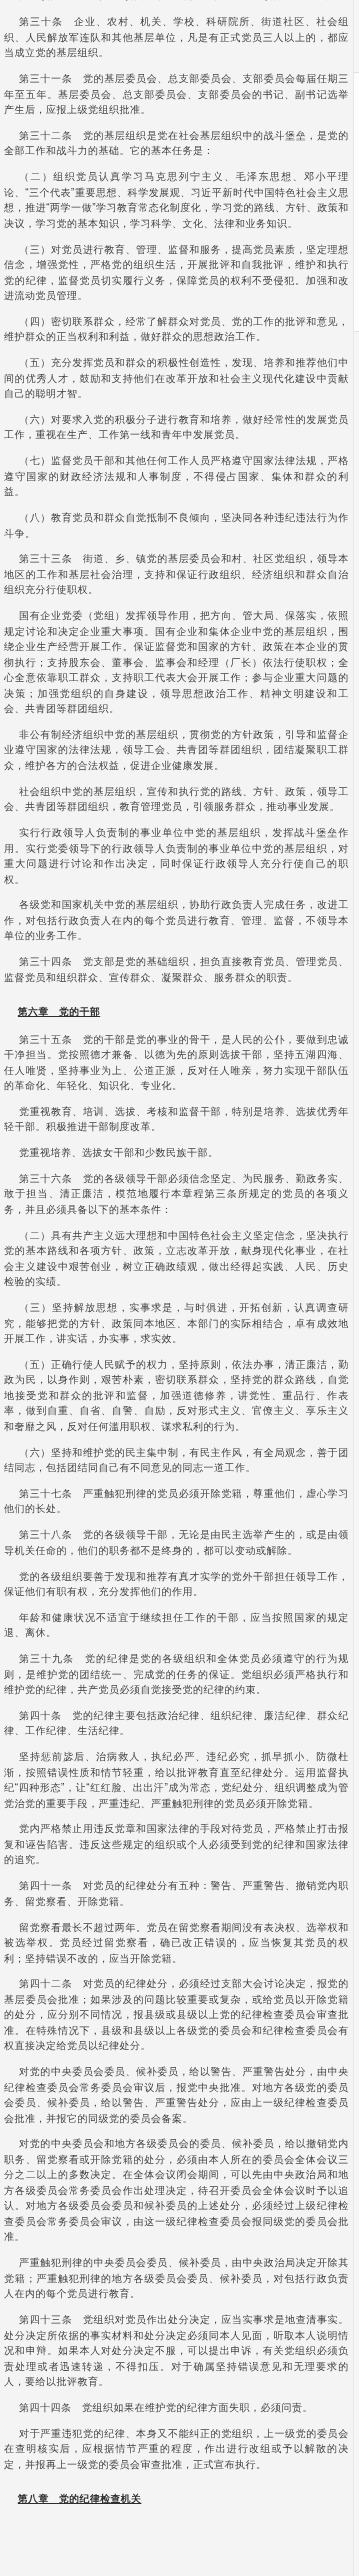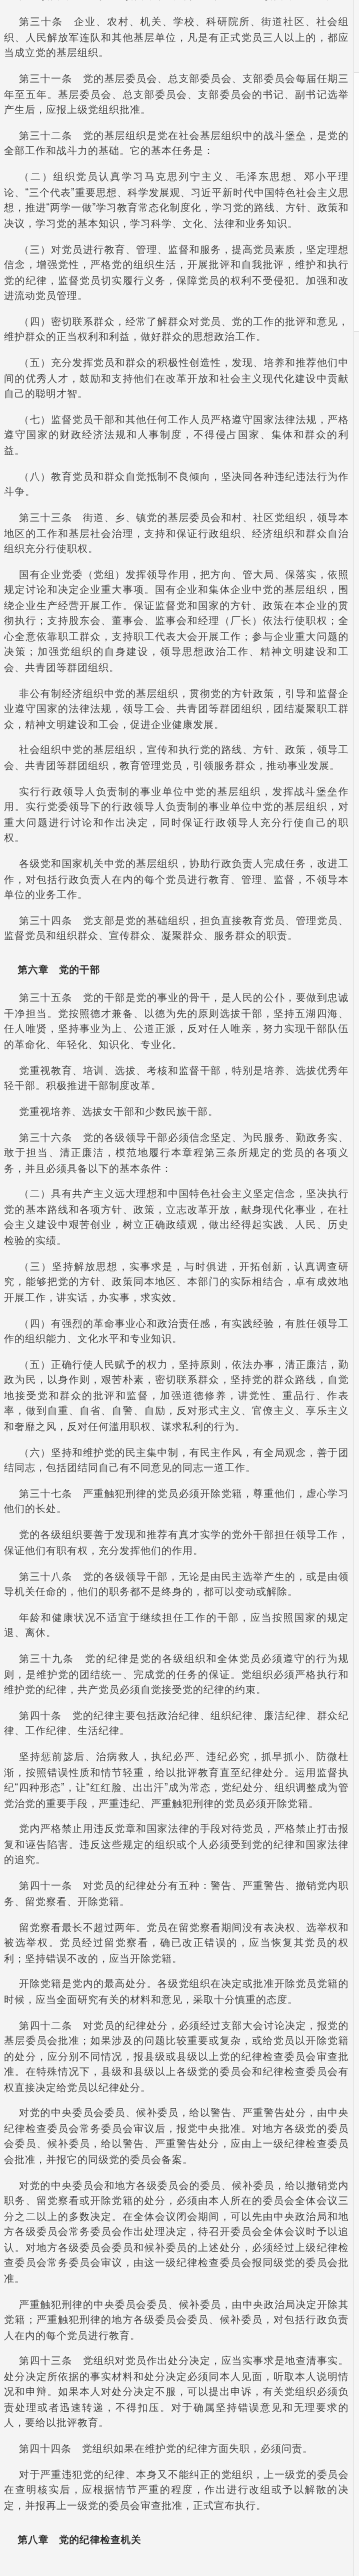--- a/index.html
+++ b/index.html
@@ -88,6 +88,7 @@
       <p>（三）对党员进行教育、管理、监督和服务，提高党员素质，坚定理想信念，增强党性，严格党的组织生活，开展批评和自我批评，维护和执行党的纪律，监督党员切实履行义务，保障党员的权利不受侵犯。加强和改进流动党员管理。</p>
       <p>（四）密切联系群众，经常了解群众对党员、党的工作的批评和意见，维护群众的正当权利和利益，做好群众的思想政治工作。</p>
       <p>（五）充分发挥党员和群众的积极性创造性，发现、培养和推荐他们中间的优秀人才，鼓励和支持他们在改革开放和社会主义现代化建设中贡献自己的聪明才智。</p>
+      <p>（六）对要求入党的积极分子进行教育和培养，做好经常性的发展党员工作，重视在生产、工作第一线和青年中发展党员。</p>
       <p>（七）监督党员干部和其他任何工作人员严格遵守国家法律法规，严格遵守国家的财政经济法规和人事制度，不得侵占国家、集体和群众的利益。</p>
       <p>（八）教育党员和群众自觉抵制不良倾向，坚决同各种违纪违法行为作斗争。</p>
       <p>第三十三条　街道、乡、镇党的基层委员会和村、社区党组织，领导本地区的工作和基层社会治理，支持和保证行政组织、经济组织和群众自治组织充分行使职权。</p>

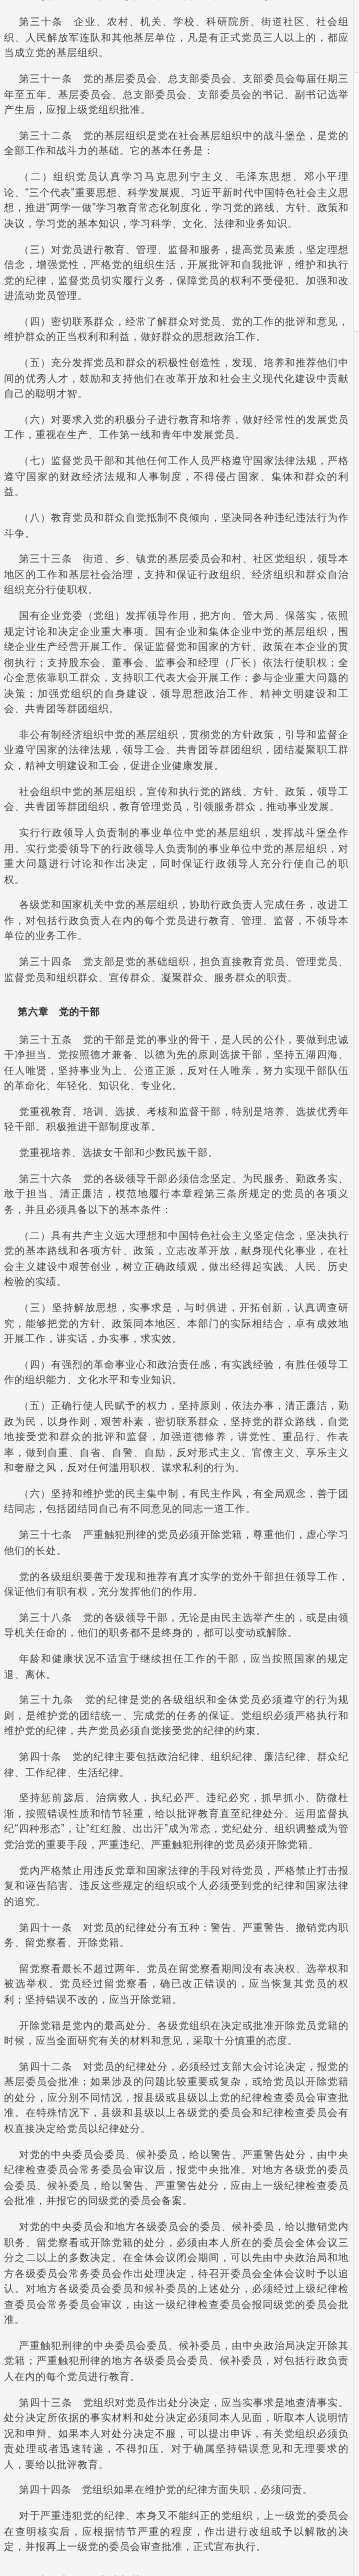--- a/index.html
+++ b/index.html
@@ -93,7 +93,7 @@
       <p>（八）教育党员和群众自觉抵制不良倾向，坚决同各种违纪违法行为作斗争。</p>
       <p>第三十三条　街道、乡、镇党的基层委员会和村、社区党组织，领导本地区的工作和基层社会治理，支持和保证行政组织、经济组织和群众自治组织充分行使职权。</p>
       <p>国有企业党委（党组）发挥领导作用，把方向、管大局、保落实，依照规定讨论和决定企业重大事项。国有企业和集体企业中党的基层组织，围绕企业生产经营开展工作。保证监督党和国家的方针、政策在本企业的贯彻执行；支持股东会、董事会、监事会和经理（厂长）依法行使职权；全心全意依靠职工群众，支持职工代表大会开展工作；参与企业重大问题的决策；加强党组织的自身建设，领导思想政治工作、精神文明建设和工会、共青团等群团组织。</p>
-      <p>非公有制经济组织中党的基层组织，贯彻党的方针政策，引导和监督企业遵守国家的法律法规，领导工会、共青团等群团组织，团结凝聚职工群众，精神文明建设和工会，促进企业健康发展。</p>
+      <p>非公有制经济组织中党的基层组织，贯彻党的方针政策，引导和监督企业遵守国家的法律法规，领导工会、共青团等群团组织，团结凝聚职工群众，维护各方的合法权益，促进企业健康发展。</p>
       <p>社会组织中党的基层组织，宣传和执行党的路线、方针、政策，领导工会、共青团等群团组织，教育管理党员，引领服务群众，推动事业发展。</p>
       <p>实行行政领导人负责制的事业单位中党的基层组织，发挥战斗堡垒作用。实行党委领导下的行政领导人负责制的事业单位中党的基层组织，对重大问题进行讨论和作出决定，同时保证行政领导人充分行使自己的职权。</p>
       <p>各级党和国家机关中党的基层组织，协助行政负责人完成任务，改进工作，对包括行政负责人在内的每个党员进行教育、管理、监督，不领导本单位的业务工作。</p>

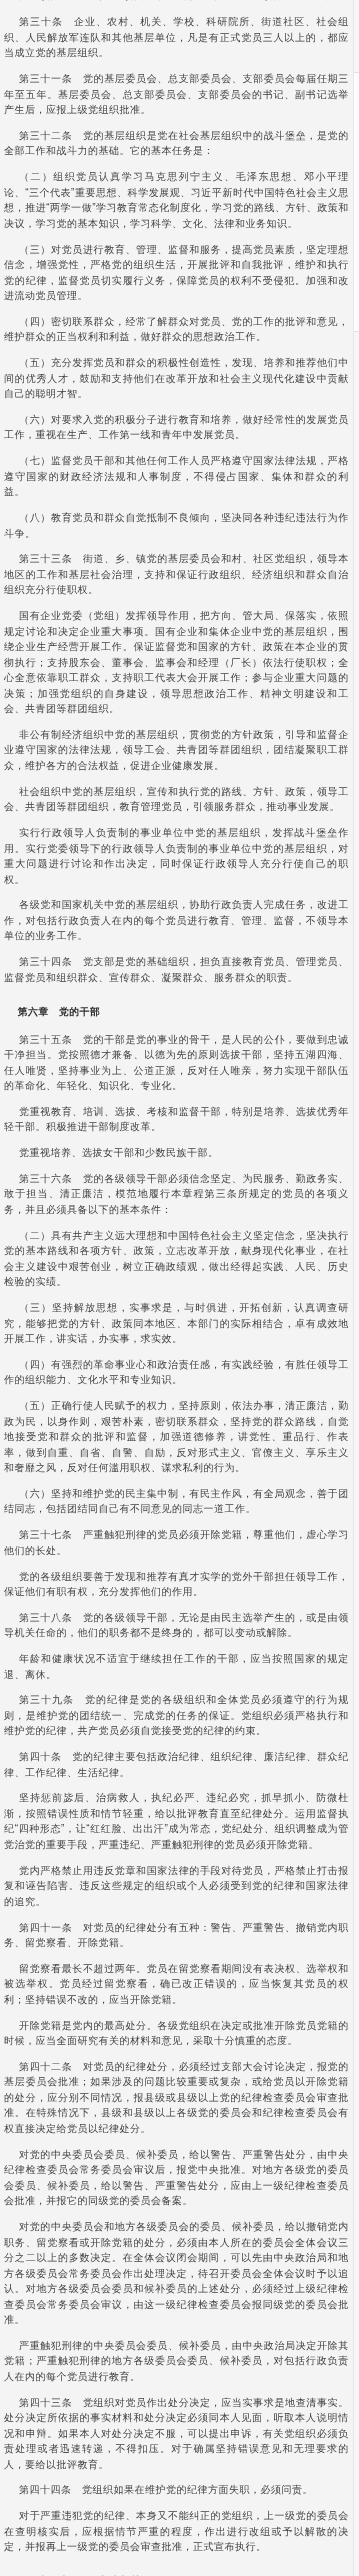--- a/index.html
+++ b/index.html
@@ -50,6 +50,7 @@
     font-weight: bold;
     margin: 18.5px 0 12.4px;
     text-indent: 1.4em;
+    text-decoration: underline;
   }
   
   .scrollbar-track {

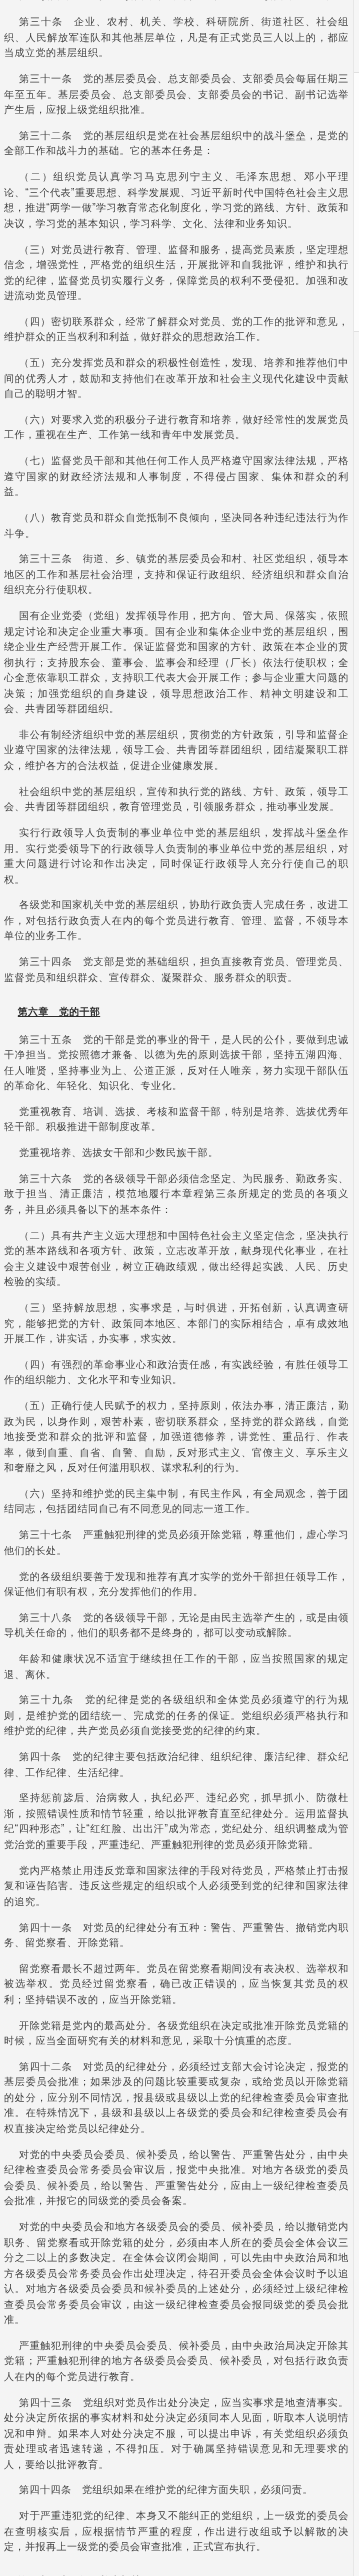--- a/index.html
+++ b/index.html
@@ -106,7 +106,6 @@
       <p>第三十六条　党的各级领导干部必须信念坚定、为民服务、勤政务实、敢于担当、清正廉洁，模范地履行本章程第三条所规定的党员的各项义务，并且必须具备以下的基本条件：</p>
       <p>（二）具有共产主义远大理想和中国特色社会主义坚定信念，坚决执行党的基本路线和各项方针、政策，立志改革开放，献身现代化事业，在社会主义建设中艰苦创业，树立正确政绩观，做出经得起实践、人民、历史检验的实绩。</p>
       <p>（三）坚持解放思想，实事求是，与时俱进，开拓创新，认真调查研究，能够把党的方针、政策同本地区、本部门的实际相结合，卓有成效地开展工作，讲实话，办实事，求实效。</p>
-      <p>（四）有强烈的革命事业心和政治责任感，有实践经验，有胜任领导工作的组织能力、文化水平和专业知识。</p>
       <p>（五）正确行使人民赋予的权力，坚持原则，依法办事，清正廉洁，勤政为民，以身作则，艰苦朴素，密切联系群众，坚持党的群众路线，自觉地接受党和群众的批评和监督，加强道德修养，讲党性、重品行、作表率，做到自重、自省、自警、自励，反对形式主义、官僚主义、享乐主义和奢靡之风，反对任何滥用职权、谋求私利的行为。</p>
       <p>（六）坚持和维护党的民主集中制，有民主作风，有全局观念，善于团结同志，包括团结同自己有不同意见的同志一道工作。</p>
       <p>第三十七条　严重触犯刑律的党员必须开除党籍，尊重他们，虚心学习他们的长处。</p>

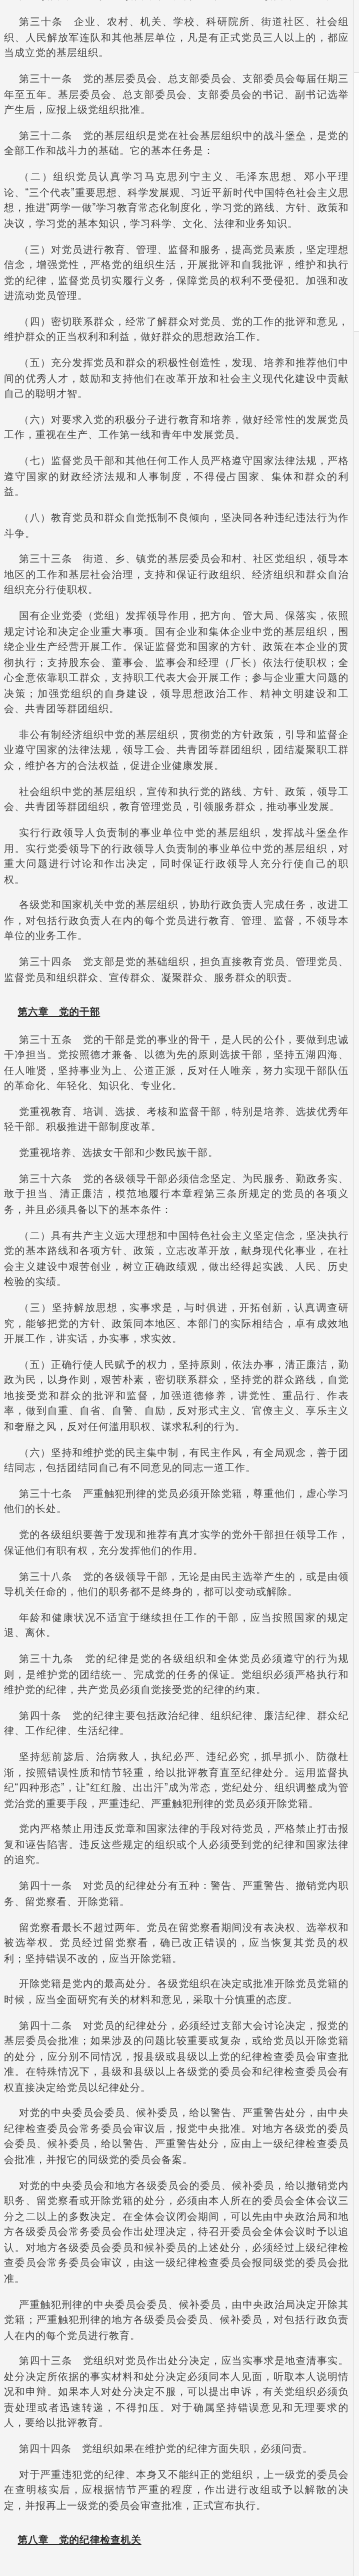--- a/index.html
+++ b/index.html
@@ -109,8 +109,8 @@
       <p>（五）正确行使人民赋予的权力，坚持原则，依法办事，清正廉洁，勤政为民，以身作则，艰苦朴素，密切联系群众，坚持党的群众路线，自觉地接受党和群众的批评和监督，加强道德修养，讲党性、重品行、作表率，做到自重、自省、自警、自励，反对形式主义、官僚主义、享乐主义和奢靡之风，反对任何滥用职权、谋求私利的行为。</p>
       <p>（六）坚持和维护党的民主集中制，有民主作风，有全局观念，善于团结同志，包括团结同自己有不同意见的同志一道工作。</p>
       <p>第三十七条　严重触犯刑律的党员必须开除党籍，尊重他们，虚心学习他们的长处。</p>
+      <p>第三十八条　党的各级领导干部，无论是由民主选举产生的，或是由领导机关任命的，他们的职务都不是终身的，都可以变动或解除。</p>
       <p>党的各级组织要善于发现和推荐有真才实学的党外干部担任领导工作，保证他们有职有权，充分发挥他们的作用。</p>
-      <p>第三十八条　党的各级领导干部，无论是由民主选举产生的，或是由领导机关任命的，他们的职务都不是终身的，都可以变动或解除。</p>
       <p>年龄和健康状况不适宜于继续担任工作的干部，应当按照国家的规定退、离休。</p>
       <p>第三十九条　党的纪律是党的各级组织和全体党员必须遵守的行为规则，是维护党的团结统一、完成党的任务的保证。党组织必须严格执行和维护党的纪律，共产党员必须自觉接受党的纪律的约束。</p>
       <p>第四十条　党的纪律主要包括政治纪律、组织纪律、廉洁纪律、群众纪律、工作纪律、生活纪律。</p>

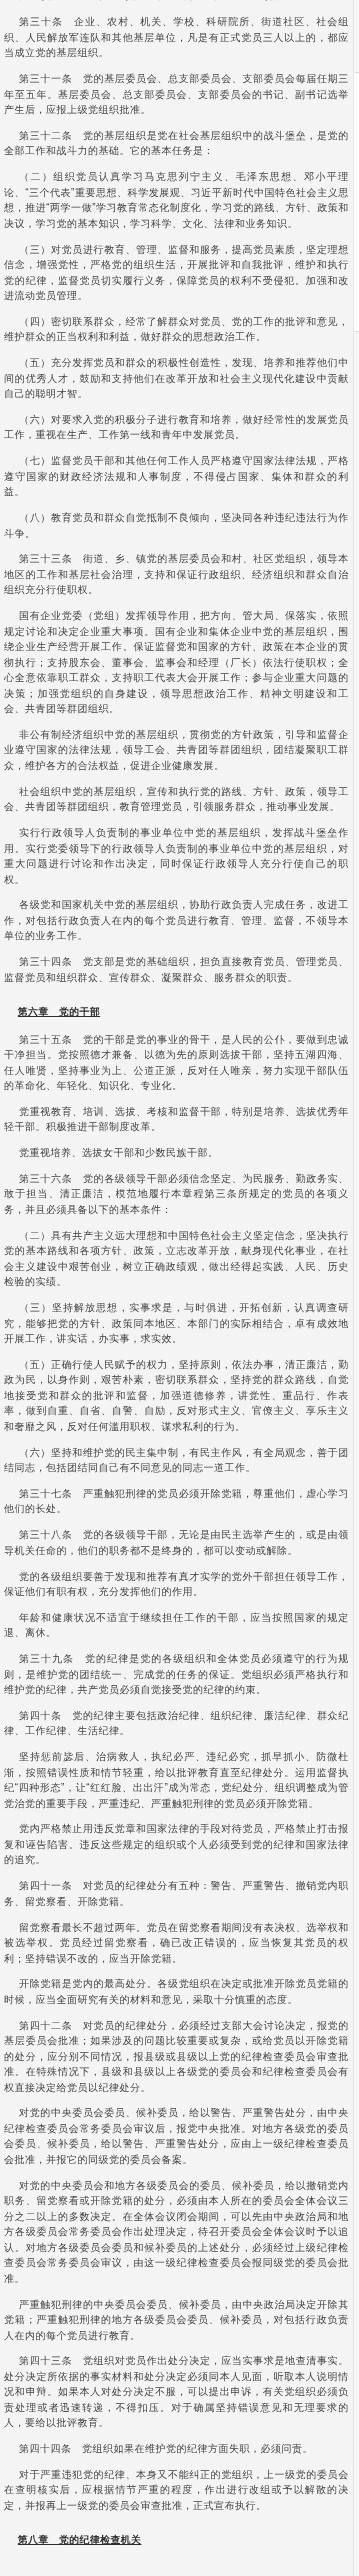--- a/index.html
+++ b/index.html
@@ -118,7 +118,6 @@
       <p>党内严格禁止用违反党章和国家法律的手段对待党员，严格禁止打击报复和诬告陷害。违反这些规定的组织或个人必须受到党的纪律和国家法律的追究。</p>
       <p>第四十一条　对党员的纪律处分有五种：警告、严重警告、撤销党内职务、留党察看、开除党籍。</p>
       <p>留党察看最长不超过两年。党员在留党察看期间没有表决权、选举权和被选举权。党员经过留党察看，确已改正错误的，应当恢复其党员的权利；坚持错误不改的，应当开除党籍。</p>
-      <p>开除党籍是党内的最高处分。各级党组织在决定或批准开除党员党籍的时候，应当全面研究有关的材料和意见，采取十分慎重的态度。</p>
       <p>第四十二条　对党员的纪律处分，必须经过支部大会讨论决定，报党的基层委员会批准；如果涉及的问题比较重要或复杂，或给党员以开除党籍的处分，应分别不同情况，报县级或县级以上党的纪律检查委员会审查批准。在特殊情况下，县级和县级以上各级党的委员会和纪律检查委员会有权直接决定给党员以纪律处分。</p>
       <p>对党的中央委员会委员、候补委员，给以警告、严重警告处分，由中央纪律检查委员会常务委员会审议后，报党中央批准。对地方各级党的委员会委员、候补委员，给以警告、严重警告处分，应由上一级纪律检查委员会批准，并报它的同级党的委员会备案。</p>
       <p>对党的中央委员会和地方各级委员会的委员、候补委员，给以撤销党内职务、留党察看或开除党籍的处分，必须由本人所在的委员会全体会议三分之二以上的多数决定。在全体会议闭会期间，可以先由中央政治局和地方各级委员会常务委员会作出处理决定，待召开委员会全体会议时予以追认。对地方各级委员会委员和候补委员的上述处分，必须经过上级纪律检查委员会常务委员会审议，由这一级纪律检查委员会报同级党的委员会批准。</p>

